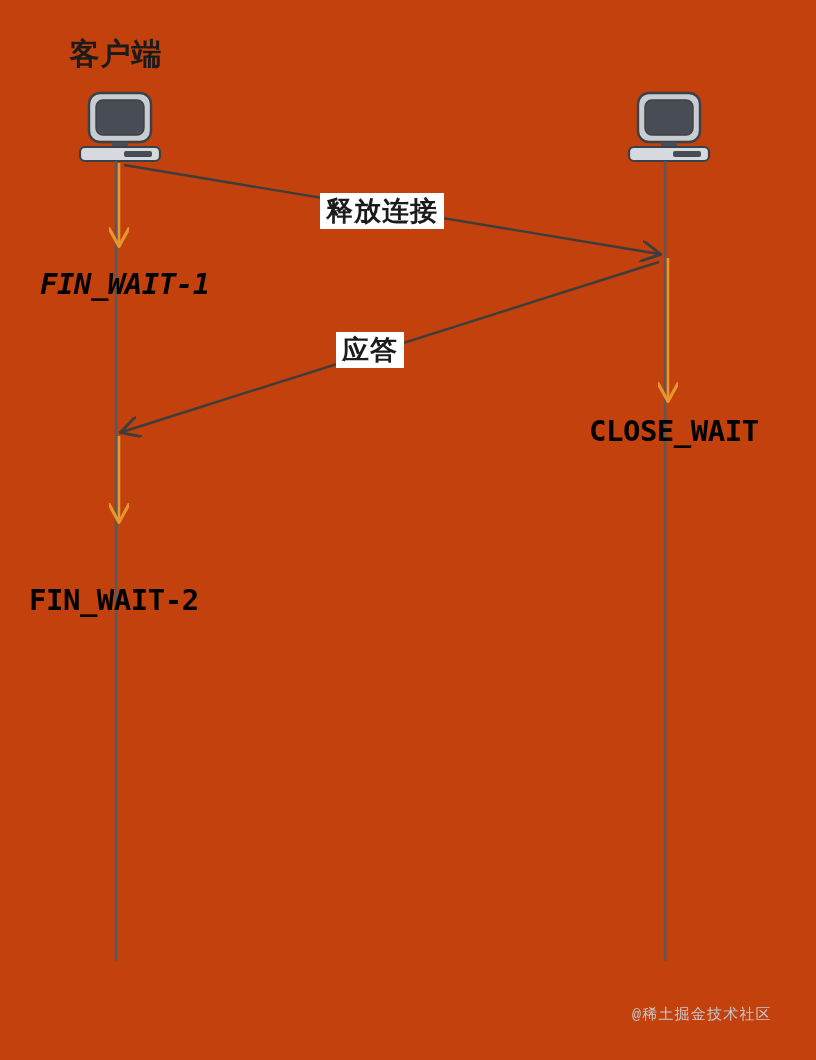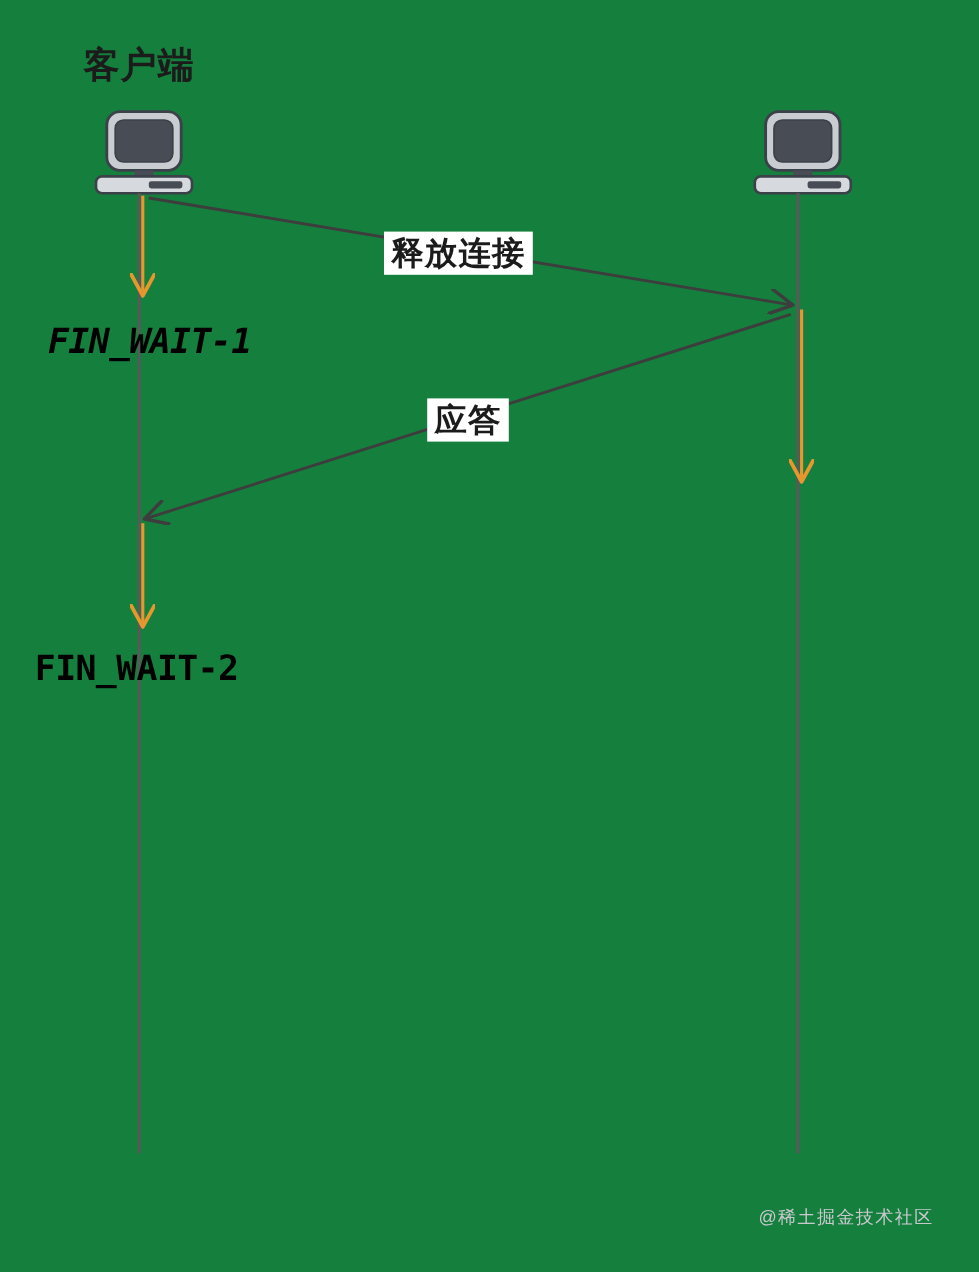--- a/index.html
+++ b/index.html
@@ -14,7 +14,7 @@
     position: relative;
     width: 816px;
     height: 1060px;
-    background: #15803d;
+    background: #c2410c;
     overflow: hidden;
   }
   #diagram-svg {

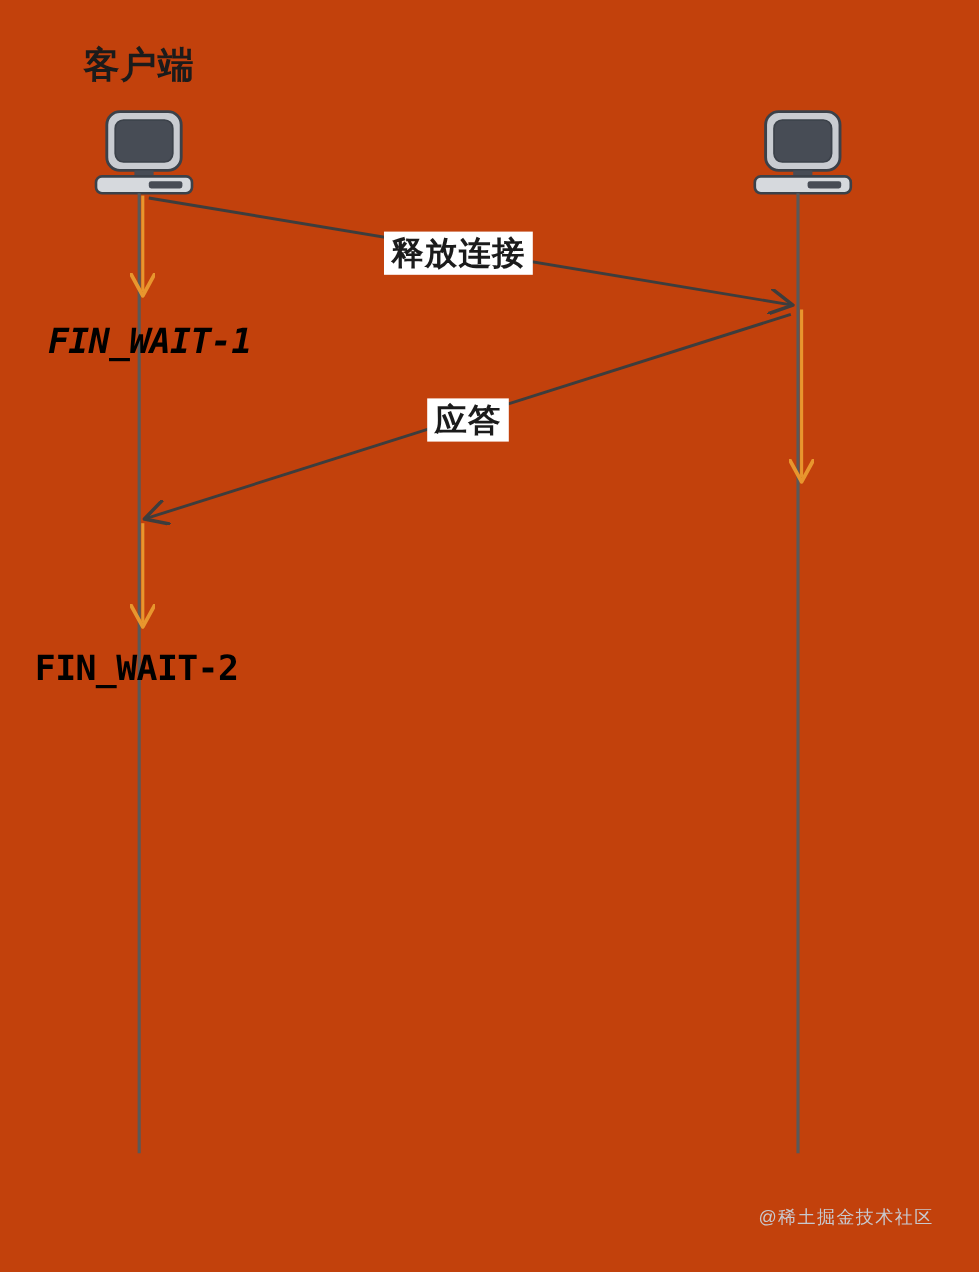--- a/index.html
+++ b/index.html
@@ -63,7 +63,7 @@
     text-align: center;
   }
   #msg-label-release { left: 320px; top: 193px; }
-  #msg-label-ack { left: 356px; top: 332px; }
+  #msg-label-ack { left: 336px; top: 332px; }
 
   #watermark {
     position: absolute;

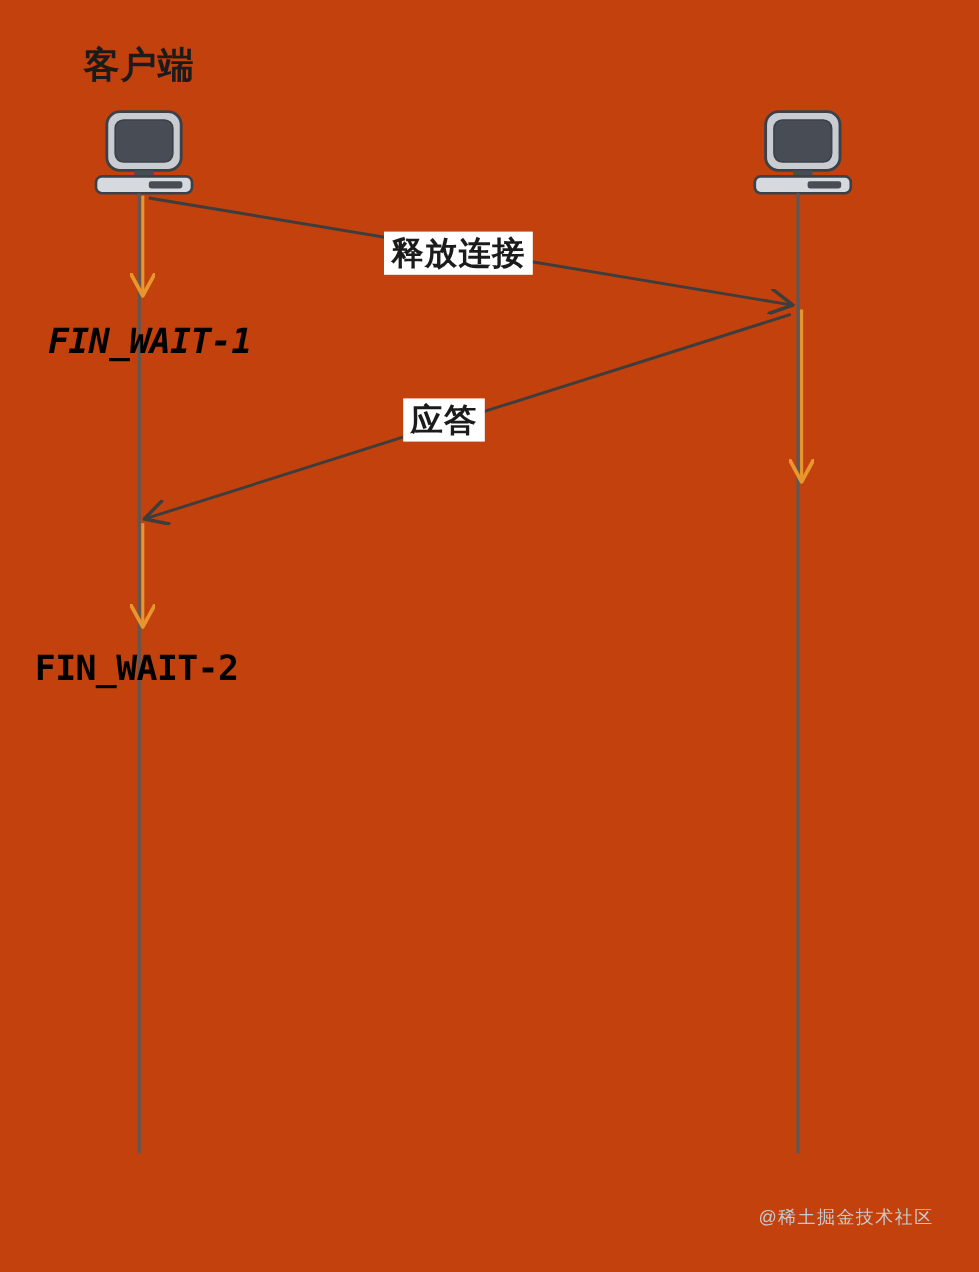--- a/index.html
+++ b/index.html
@@ -135,6 +135,7 @@
 
   <div class="state-label" id="state-fin-wait-1">FIN_WAIT-1</div>
 
+  <div class="state-label" id="state-close-wait">CLOSE_WAIT</div>
 
   <div class="state-label" id="state-fin-wait-2">FIN_WAIT-2</div>
 

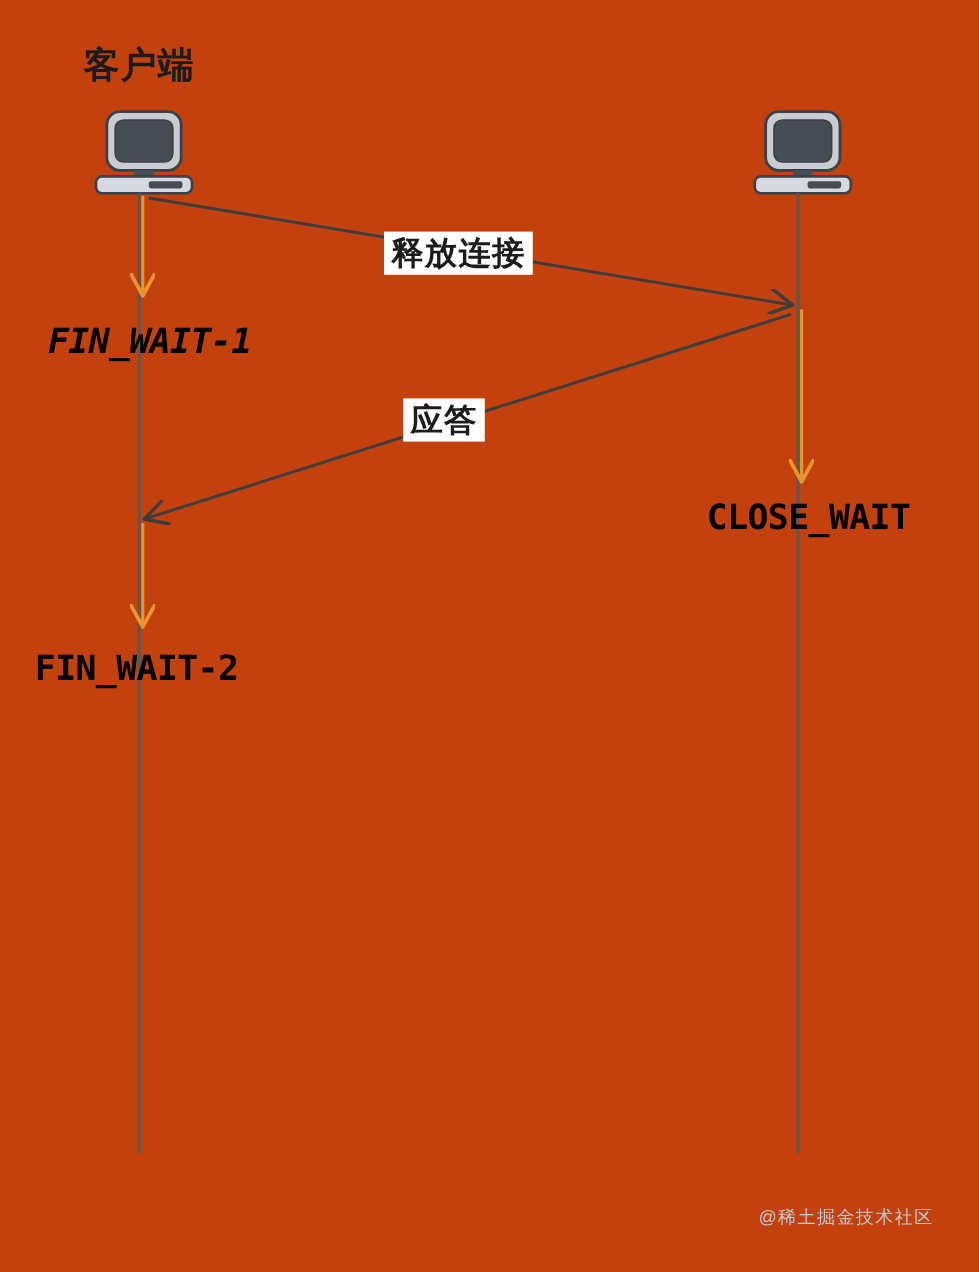--- a/index.html
+++ b/index.html
@@ -47,7 +47,7 @@
     letter-spacing: -0.5px;
   }
   #state-fin-wait-1 { left: 40px; top: 267px; font-style: italic; }
-  #state-fin-wait-2 { left: 29px; top: 540px; }
+  #state-fin-wait-2 { left: 29px; top: 583px; }
   #state-close-wait { left: 589px; top: 414px; }
 
   .msg-label {

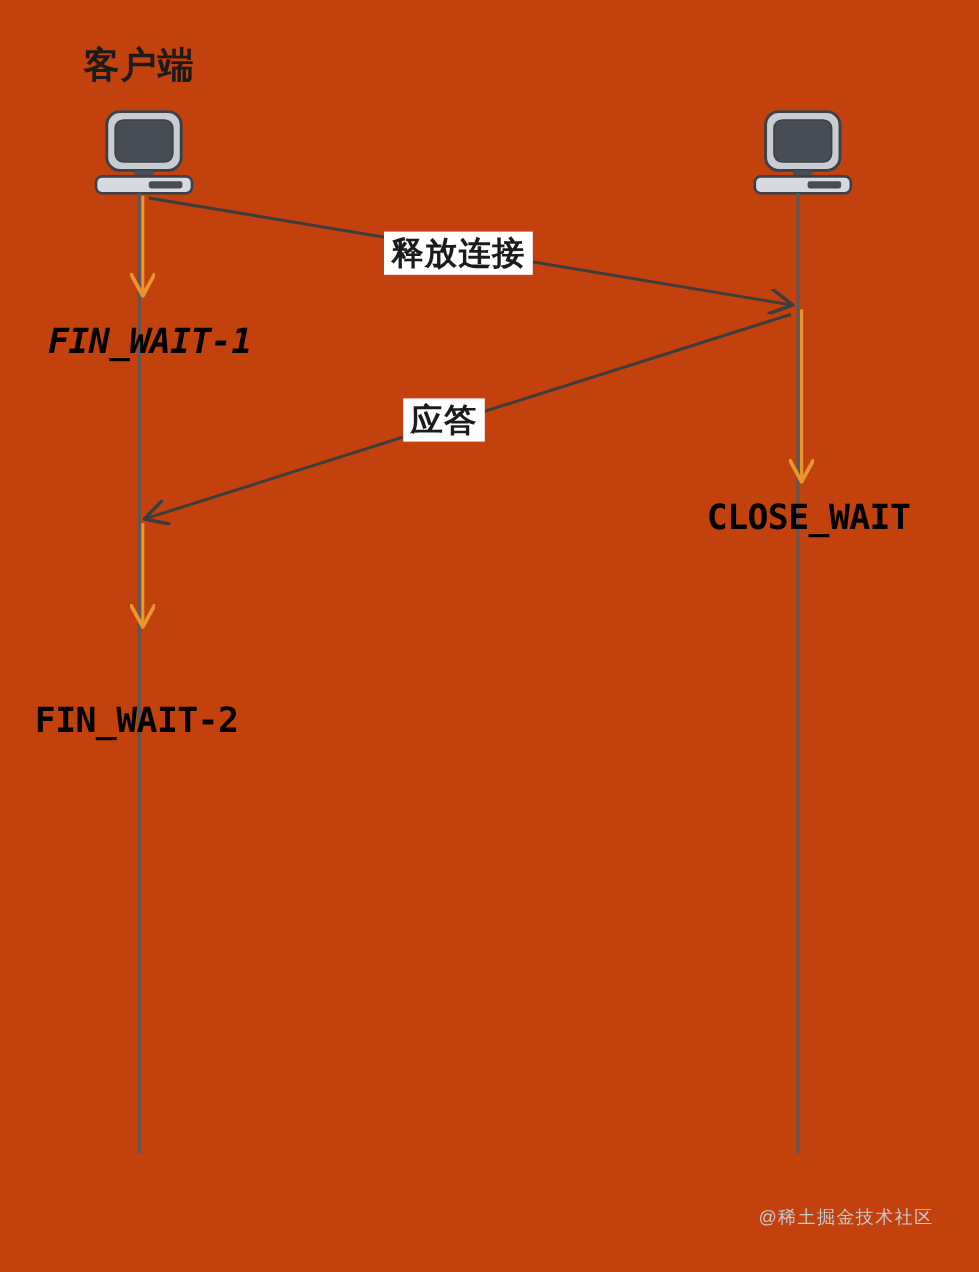--- a/index.html
+++ b/index.html
@@ -69,7 +69,7 @@
     position: absolute;
     left: 632px;
     top: 1005px;
-    font-family: Liberation Sans, sans-serif;
+    font-family: Liberation Mono, monospace;
     font-size: 15px;
     color: #c8c8ce;
     letter-spacing: 1.2px;

